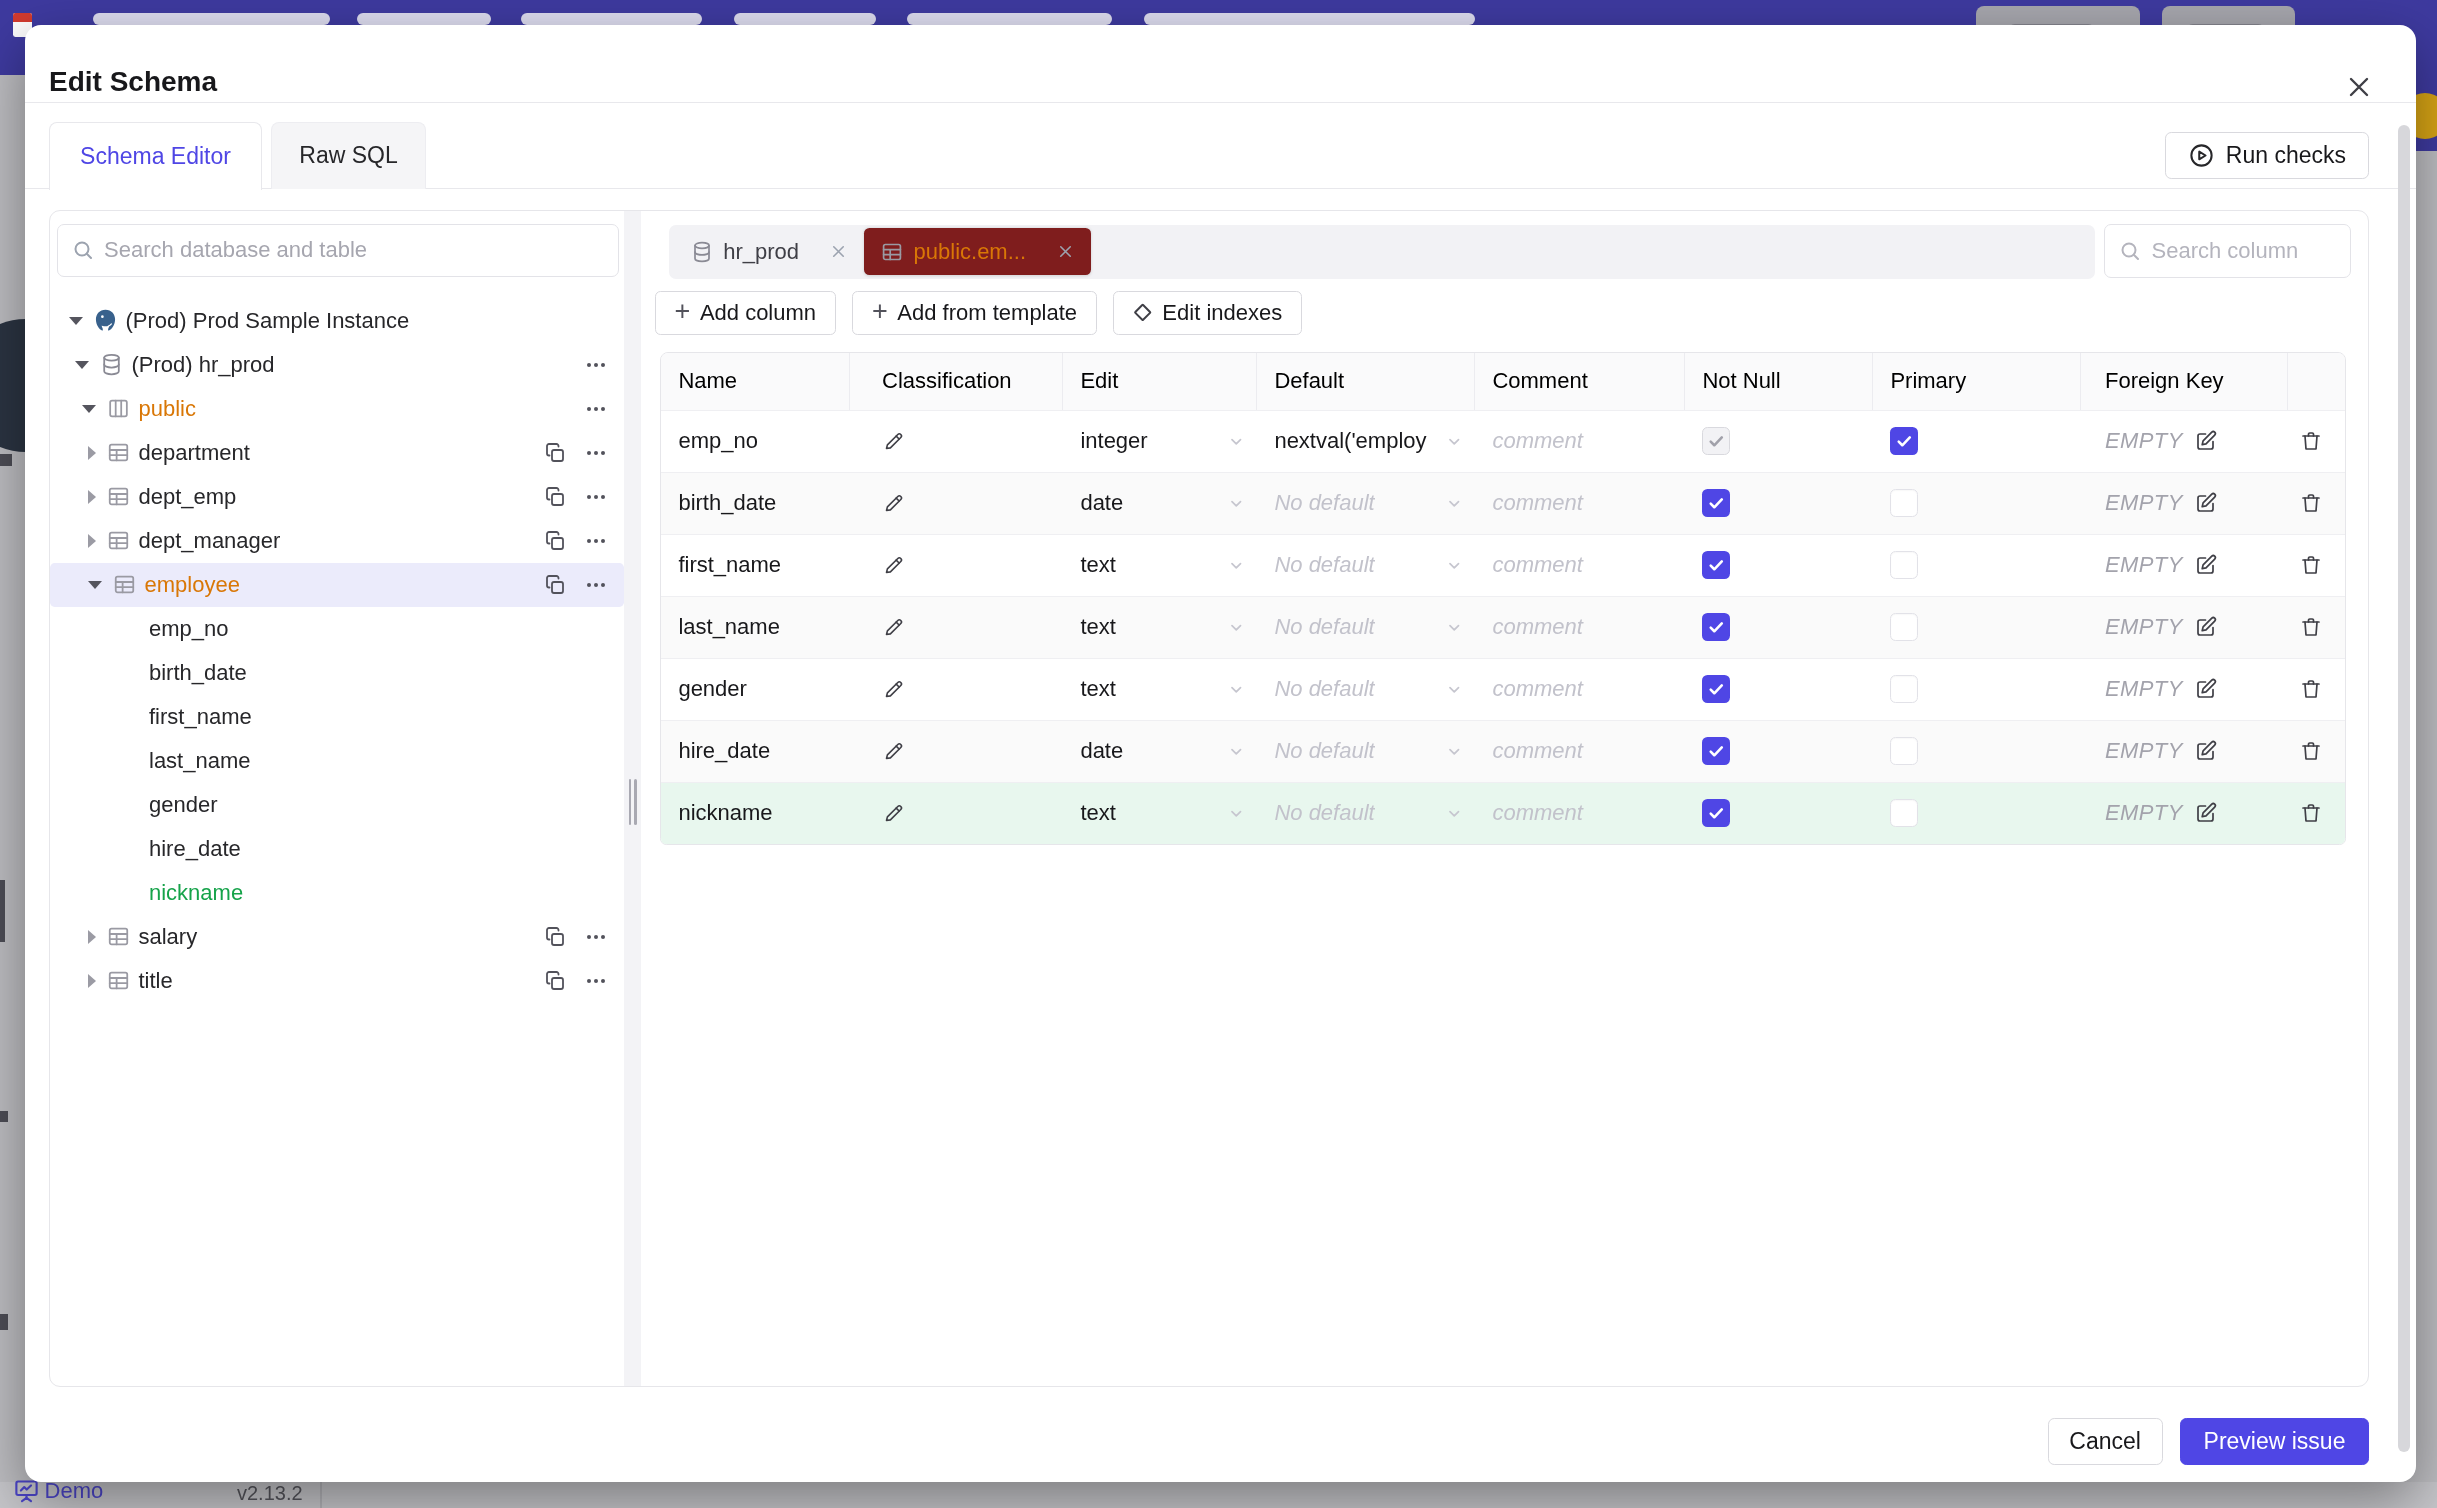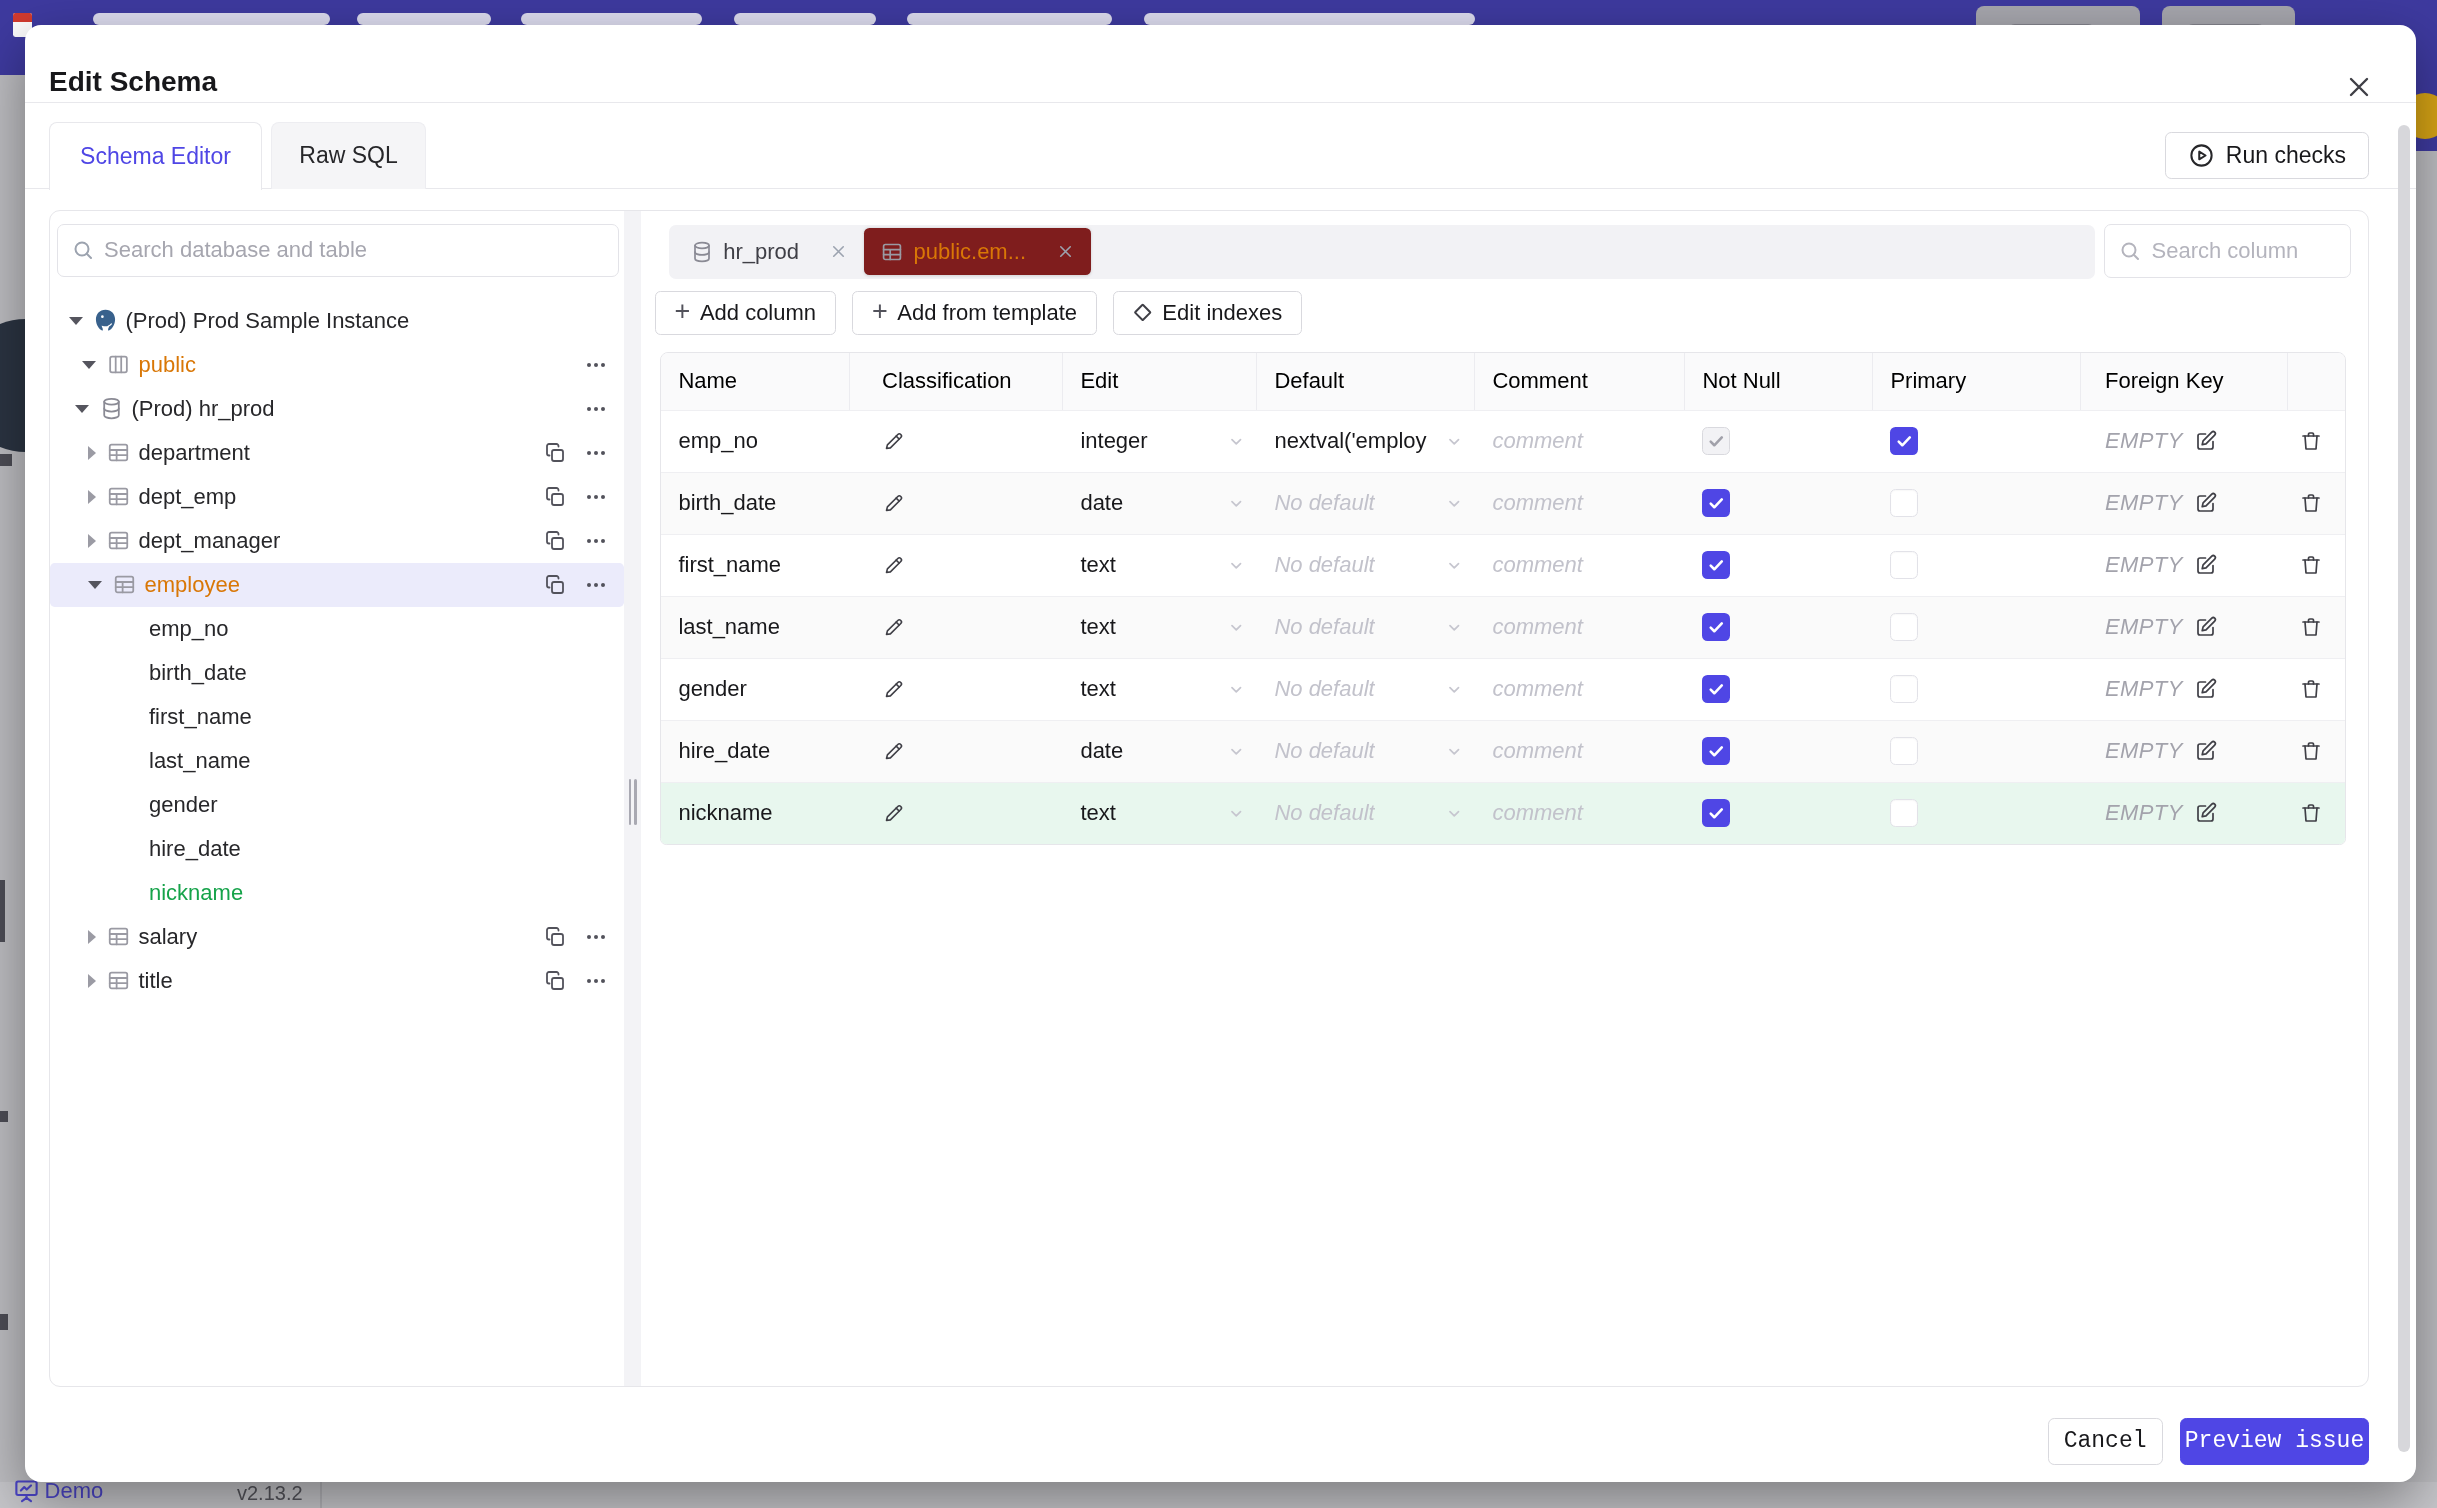--- a/index.html
+++ b/index.html
@@ -207,26 +207,6 @@
             <span class="lbl ">(Prod) Prod Sample Instance</span>
           </div>
           <div class="tree-row">
-            <span style="width:32px;flex:none"></span>
-            <span class="caret down"></span>
-            <span class="tree-ico">
-              <svg width="25" height="25" viewBox="0 0 24 24" fill="none" stroke="#9a9aa3" stroke-width="1.7" stroke-linecap="round" stroke-linejoin="round">
-                <rect x="4" y="4.5" width="16" height="15" rx="1.8"></rect>
-                <path d="M9.3 4.5v15M14.6 4.5v15"></path>
-              </svg>
-            </span>
-            <span class="lbl modified">public</span>
-            <span class="tree-acts">
-              <span class="iconbtn">
-                <svg width="24" height="24" viewBox="0 0 24 24" fill="#52525b">
-                  <circle cx="5" cy="12" r="2"></circle>
-                  <circle cx="12" cy="12" r="2"></circle>
-                  <circle cx="19" cy="12" r="2"></circle>
-                </svg>
-              </span>
-            </span>
-          </div>
-          <div class="tree-row">
             <span style="width:25px;flex:none"></span>
             <span class="caret down"></span>
             <span class="tree-ico">
@@ -237,6 +217,26 @@
               </svg>
             </span>
             <span class="lbl ">(Prod) hr_prod</span>
+            <span class="tree-acts">
+              <span class="iconbtn">
+                <svg width="24" height="24" viewBox="0 0 24 24" fill="#52525b">
+                  <circle cx="5" cy="12" r="2"></circle>
+                  <circle cx="12" cy="12" r="2"></circle>
+                  <circle cx="19" cy="12" r="2"></circle>
+                </svg>
+              </span>
+            </span>
+          </div>
+          <div class="tree-row">
+            <span style="width:32px;flex:none"></span>
+            <span class="caret down"></span>
+            <span class="tree-ico">
+              <svg width="25" height="25" viewBox="0 0 24 24" fill="none" stroke="#9a9aa3" stroke-width="1.7" stroke-linecap="round" stroke-linejoin="round">
+                <rect x="4" y="4.5" width="16" height="15" rx="1.8"></rect>
+                <path d="M9.3 4.5v15M14.6 4.5v15"></path>
+              </svg>
+            </span>
+            <span class="lbl modified">public</span>
             <span class="tree-acts">
               <span class="iconbtn">
                 <svg width="24" height="24" viewBox="0 0 24 24" fill="#52525b">

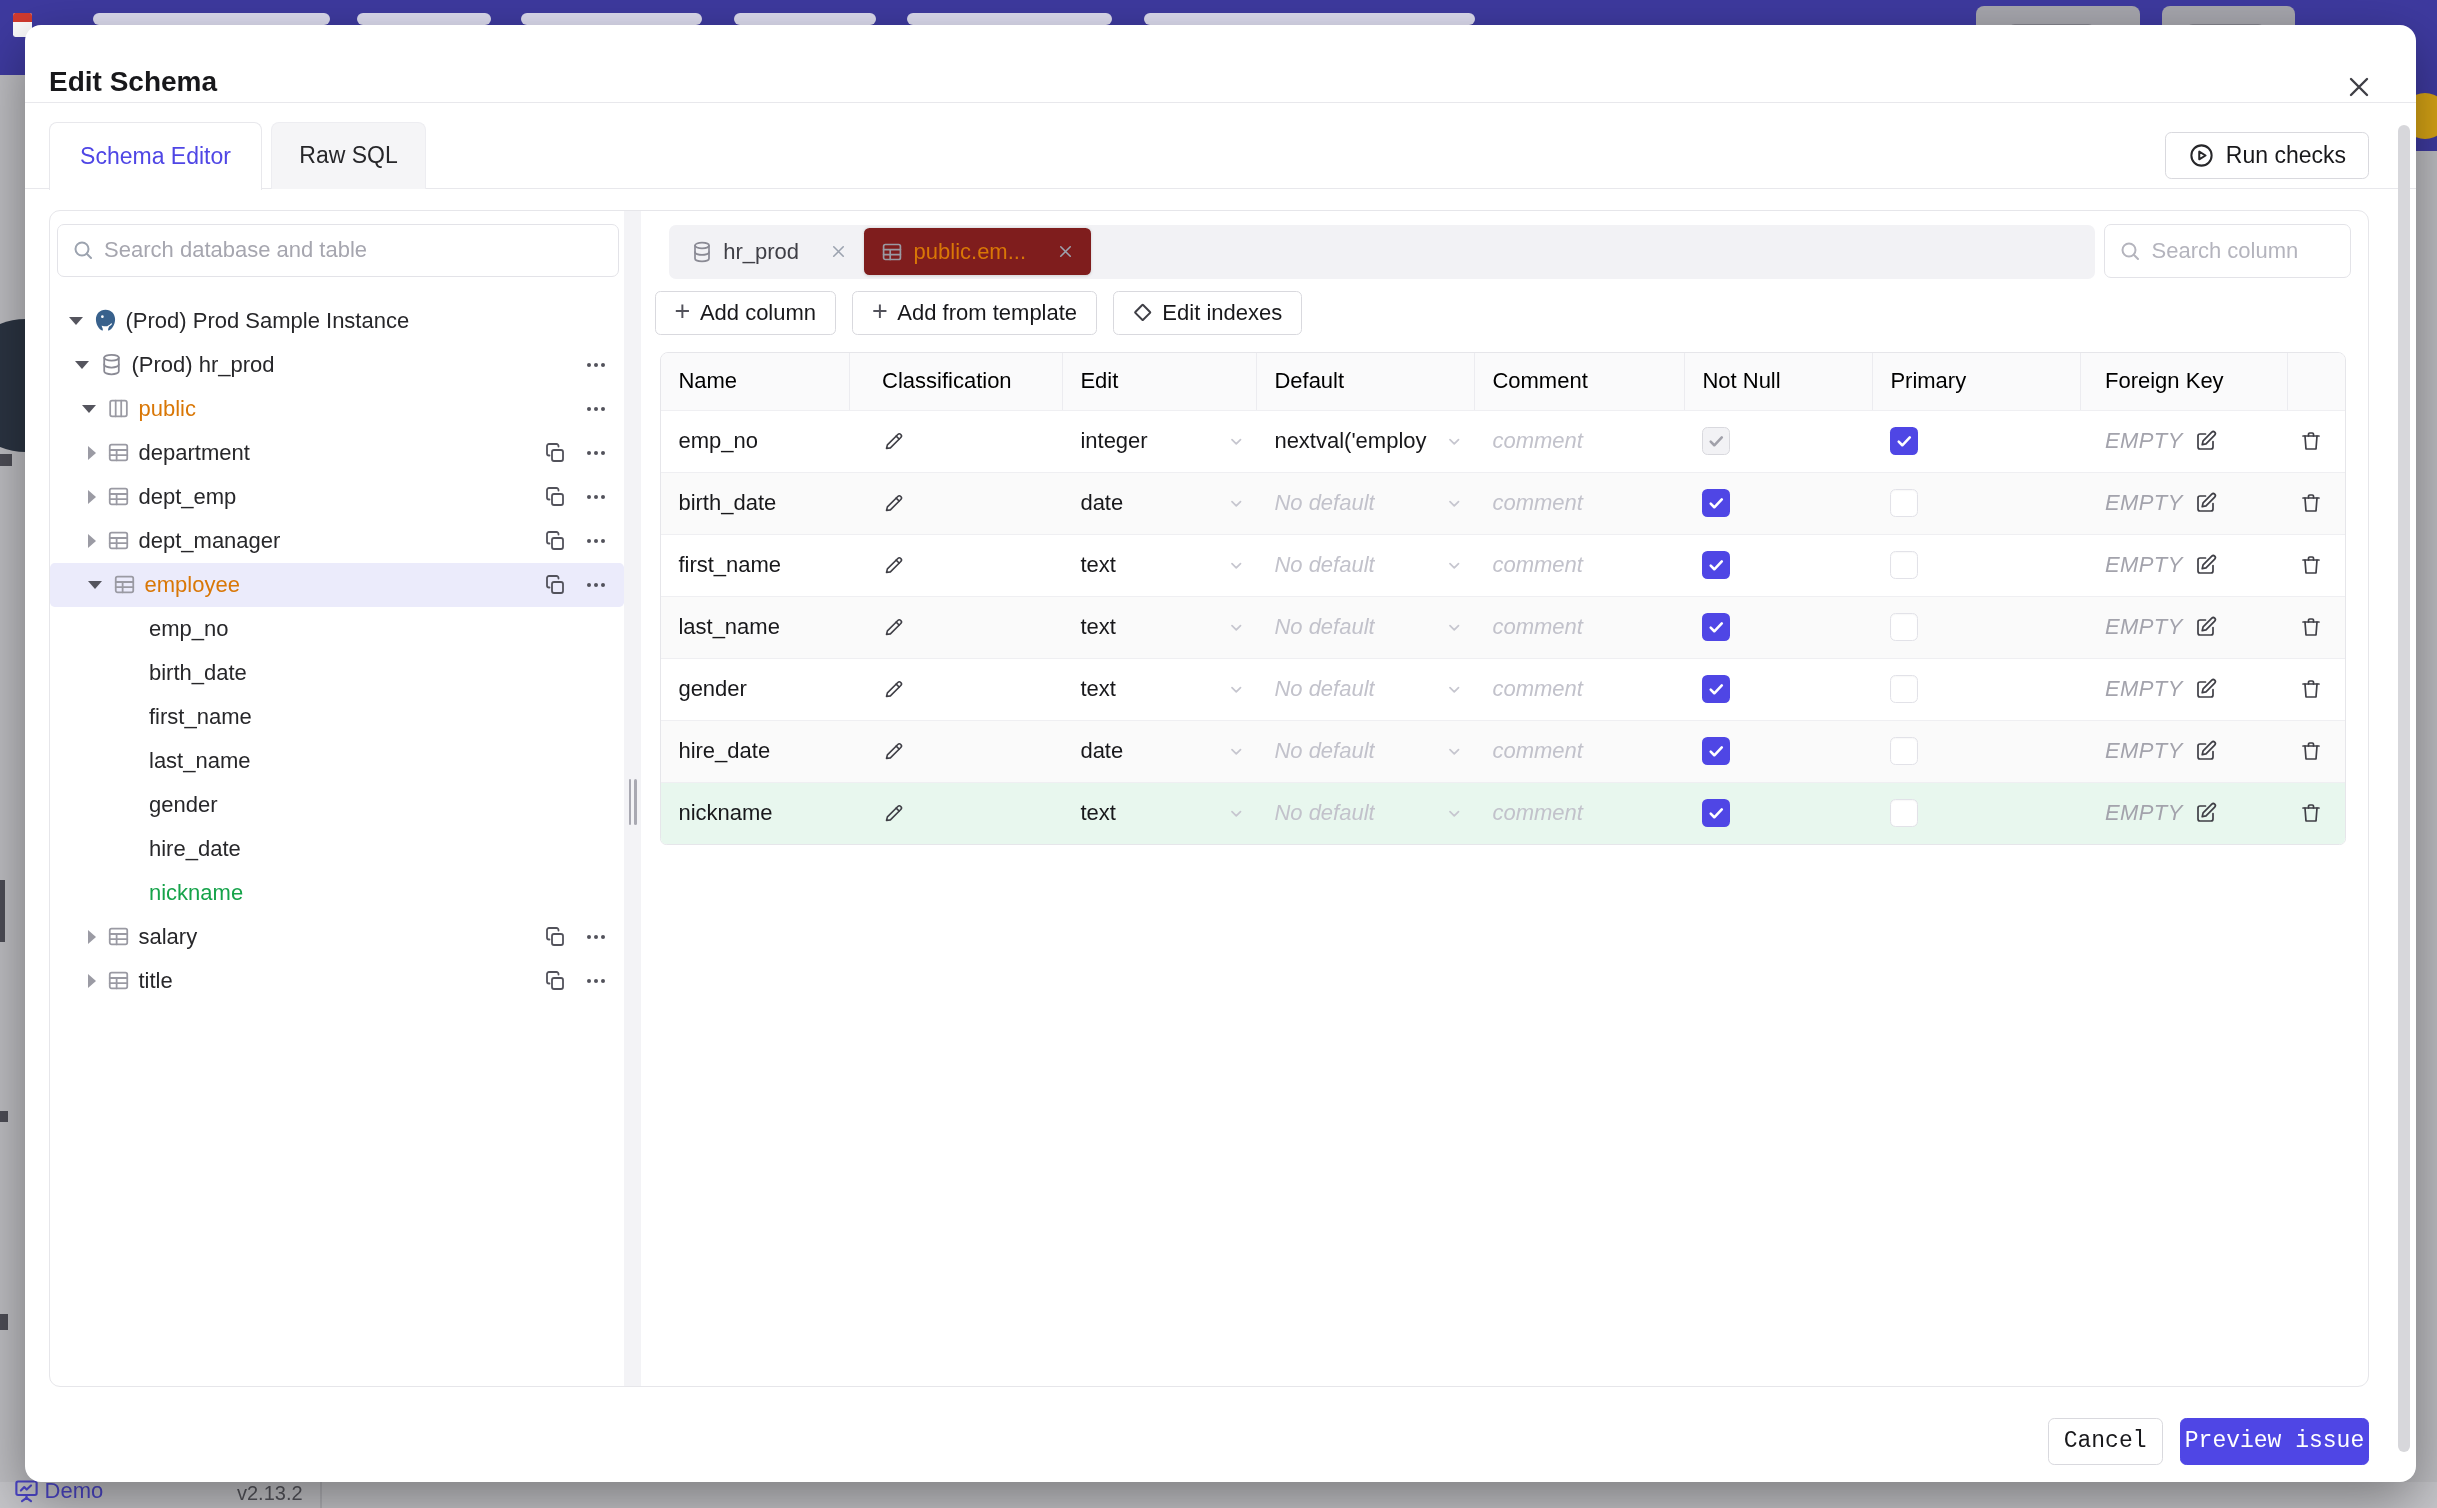--- a/index.html
+++ b/index.html
@@ -114,7 +114,7 @@
 
   
   .m-footer { position: absolute; right: 47px; bottom: 16.6px; display: flex; gap: 17.4px; }
-  .btn { height: 47px; border-radius: 6.3px; font-size: 23px; display: flex; align-items: center; justify-content: center; cursor: pointer; font-family: Liberation Mono, monospace; }
+  .btn { height: 47px; border-radius: 6.3px; font-size: 23px; display: flex; align-items: center; justify-content: center; cursor: pointer; font-family: Liberation Sans, sans-serif; }
   .btn.ghost { width: 115px; background: #fff; border: 0.8px solid #d9d9de; color: #18181b; }
   .btn.primary { width: 189px; background: #4f46e5; border: 0.8px solid #4f46e5; color: #fff; font-weight: 500; }
   .m-scroll { position: absolute; right: 6.3px; top: 100px; width: 12px; height: 1327px; border-radius: 6.3px; background: #d7d7db; }

